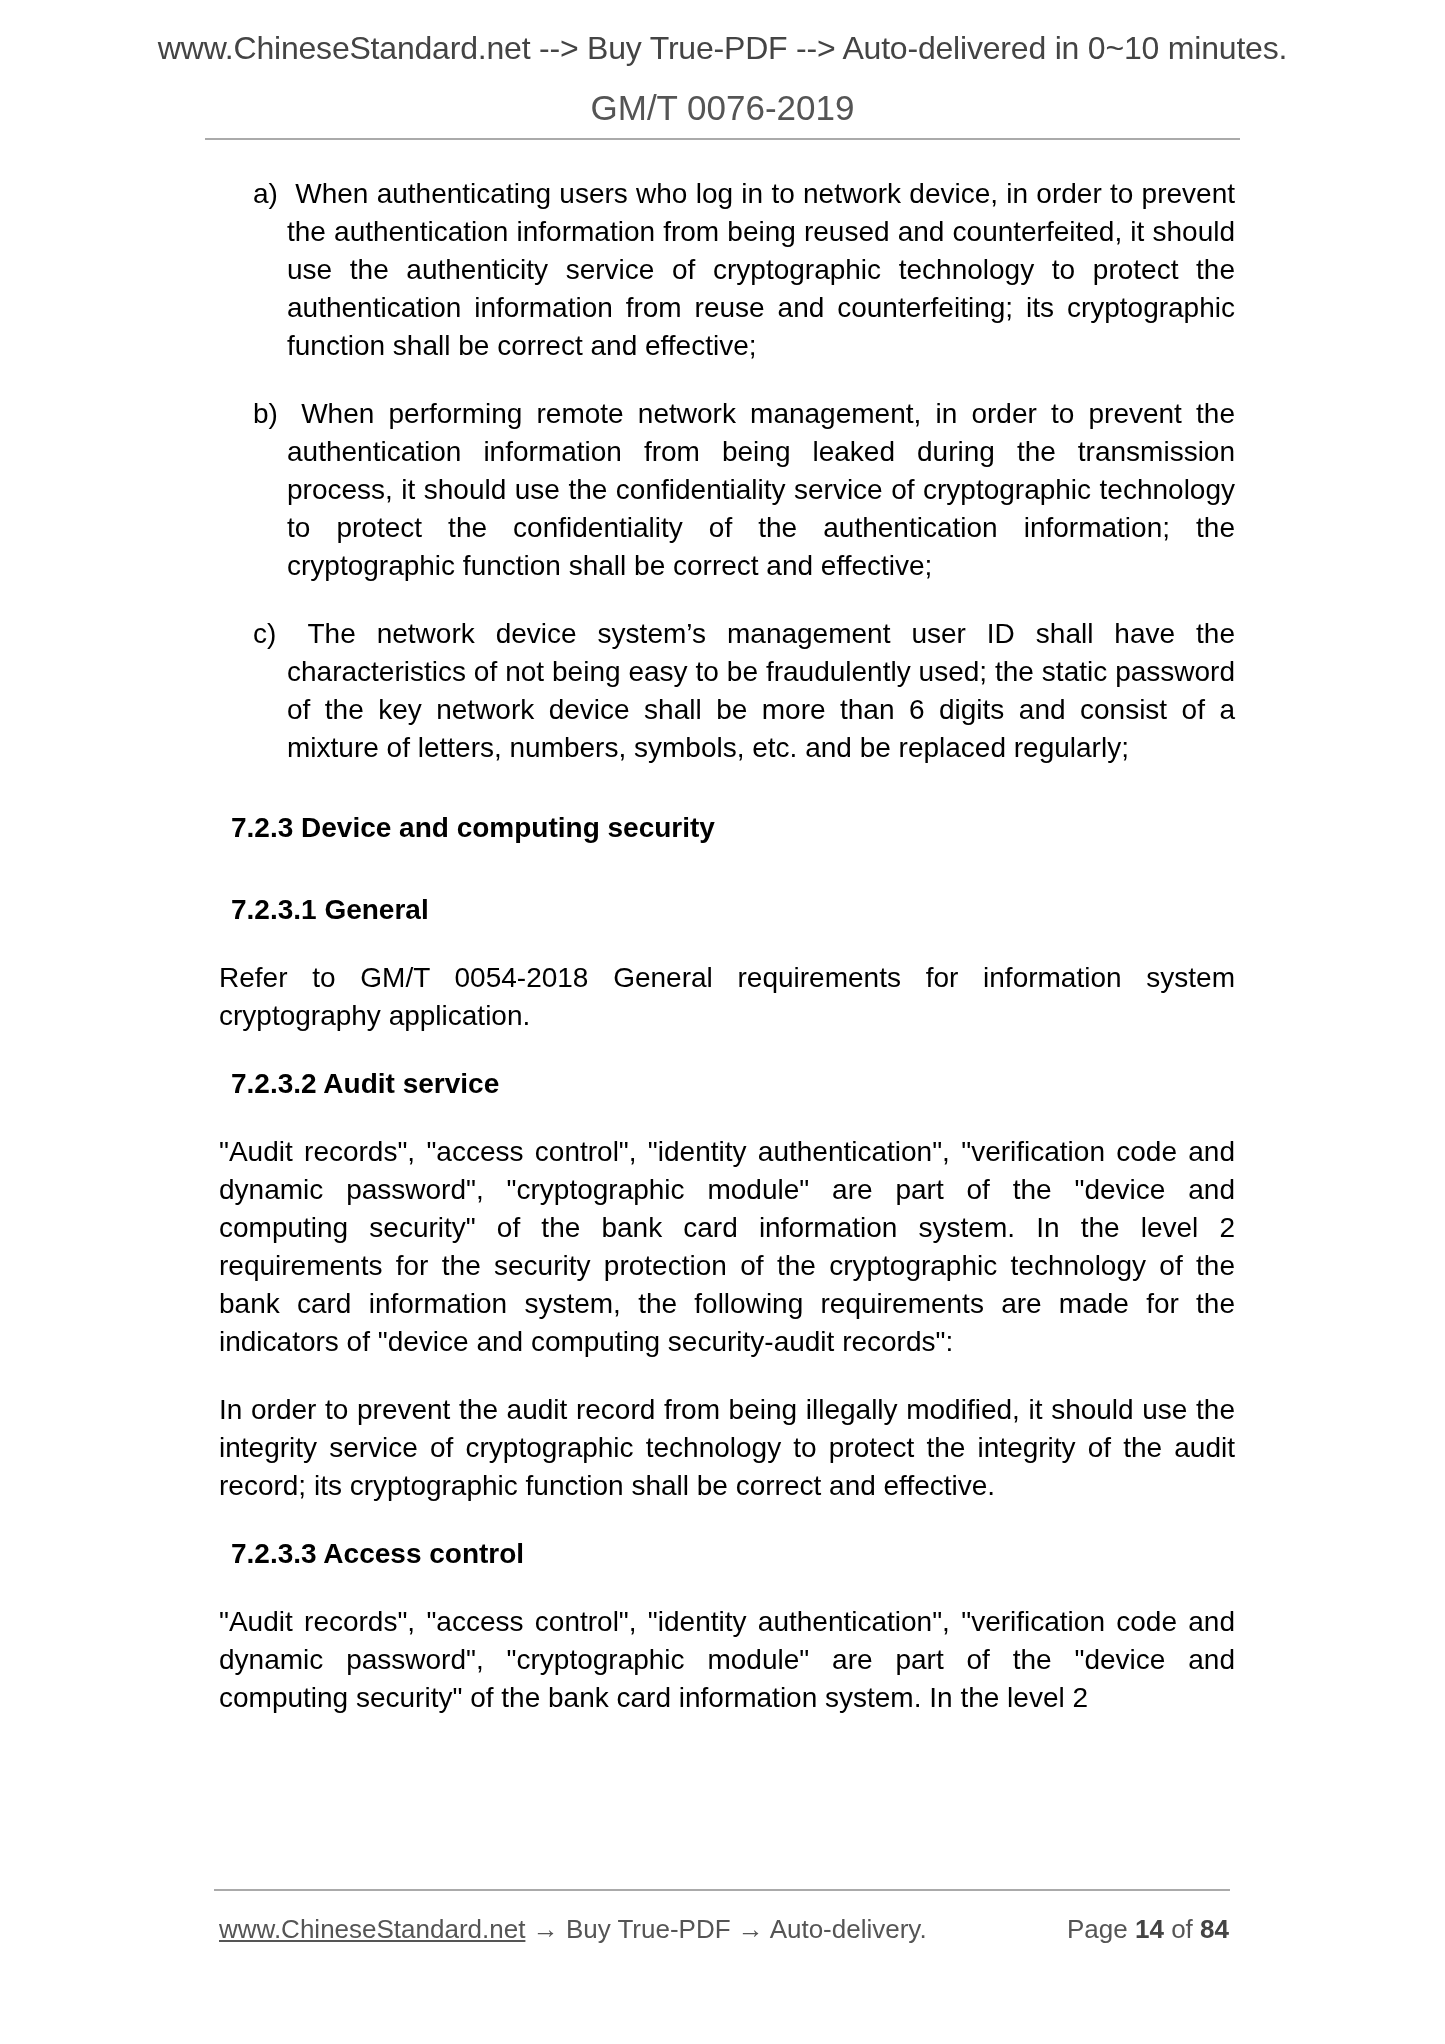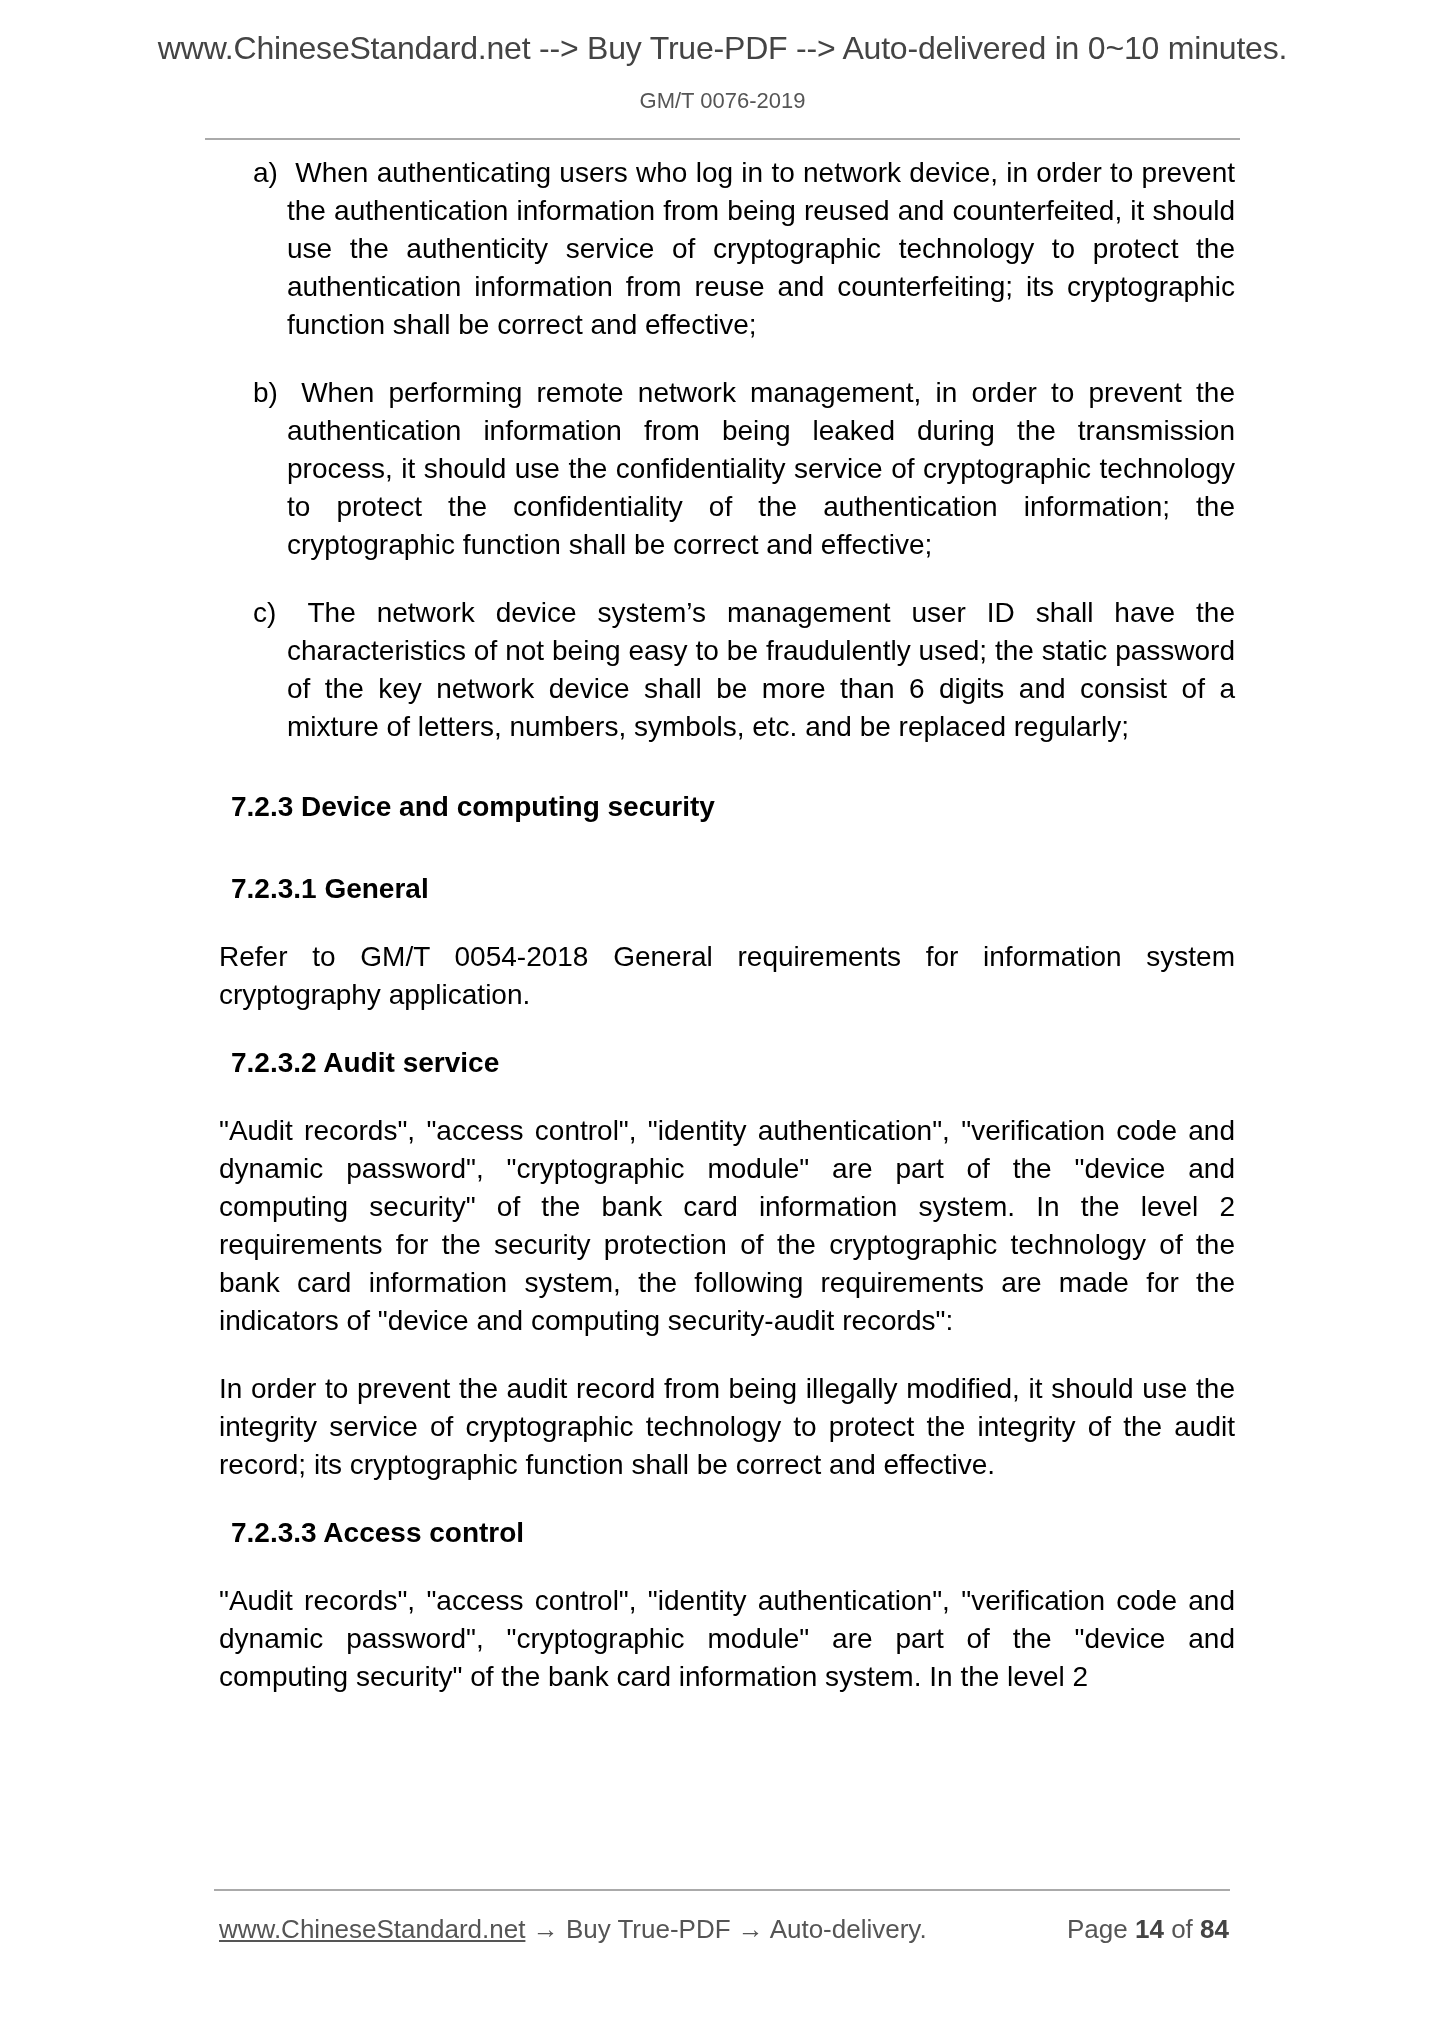--- a/index.html
+++ b/index.html
@@ -8,7 +8,7 @@
   .hdr-top { position: absolute; top: 30px; left: 0; width: 1445px; text-align: center;
              font-size: 32px; color: #444; letter-spacing: -0.2px; }
   .hdr-sub { position: absolute; top: 88px; left: 0; width: 1445px; text-align: center;
-             font-size: 22px; color: #555; }
+             font-size: 35px; color: #555; }
   .hdr-rule { position: absolute; top: 138px; left: 205px; width: 1035px; height: 2px; background: #aaa; }
   .content { position: absolute; left: 219px; width: 1016px; top: 154px; }
   p { margin: 0; font-size: 28px; line-height: 38px; text-align: justify; text-align-last: left; }

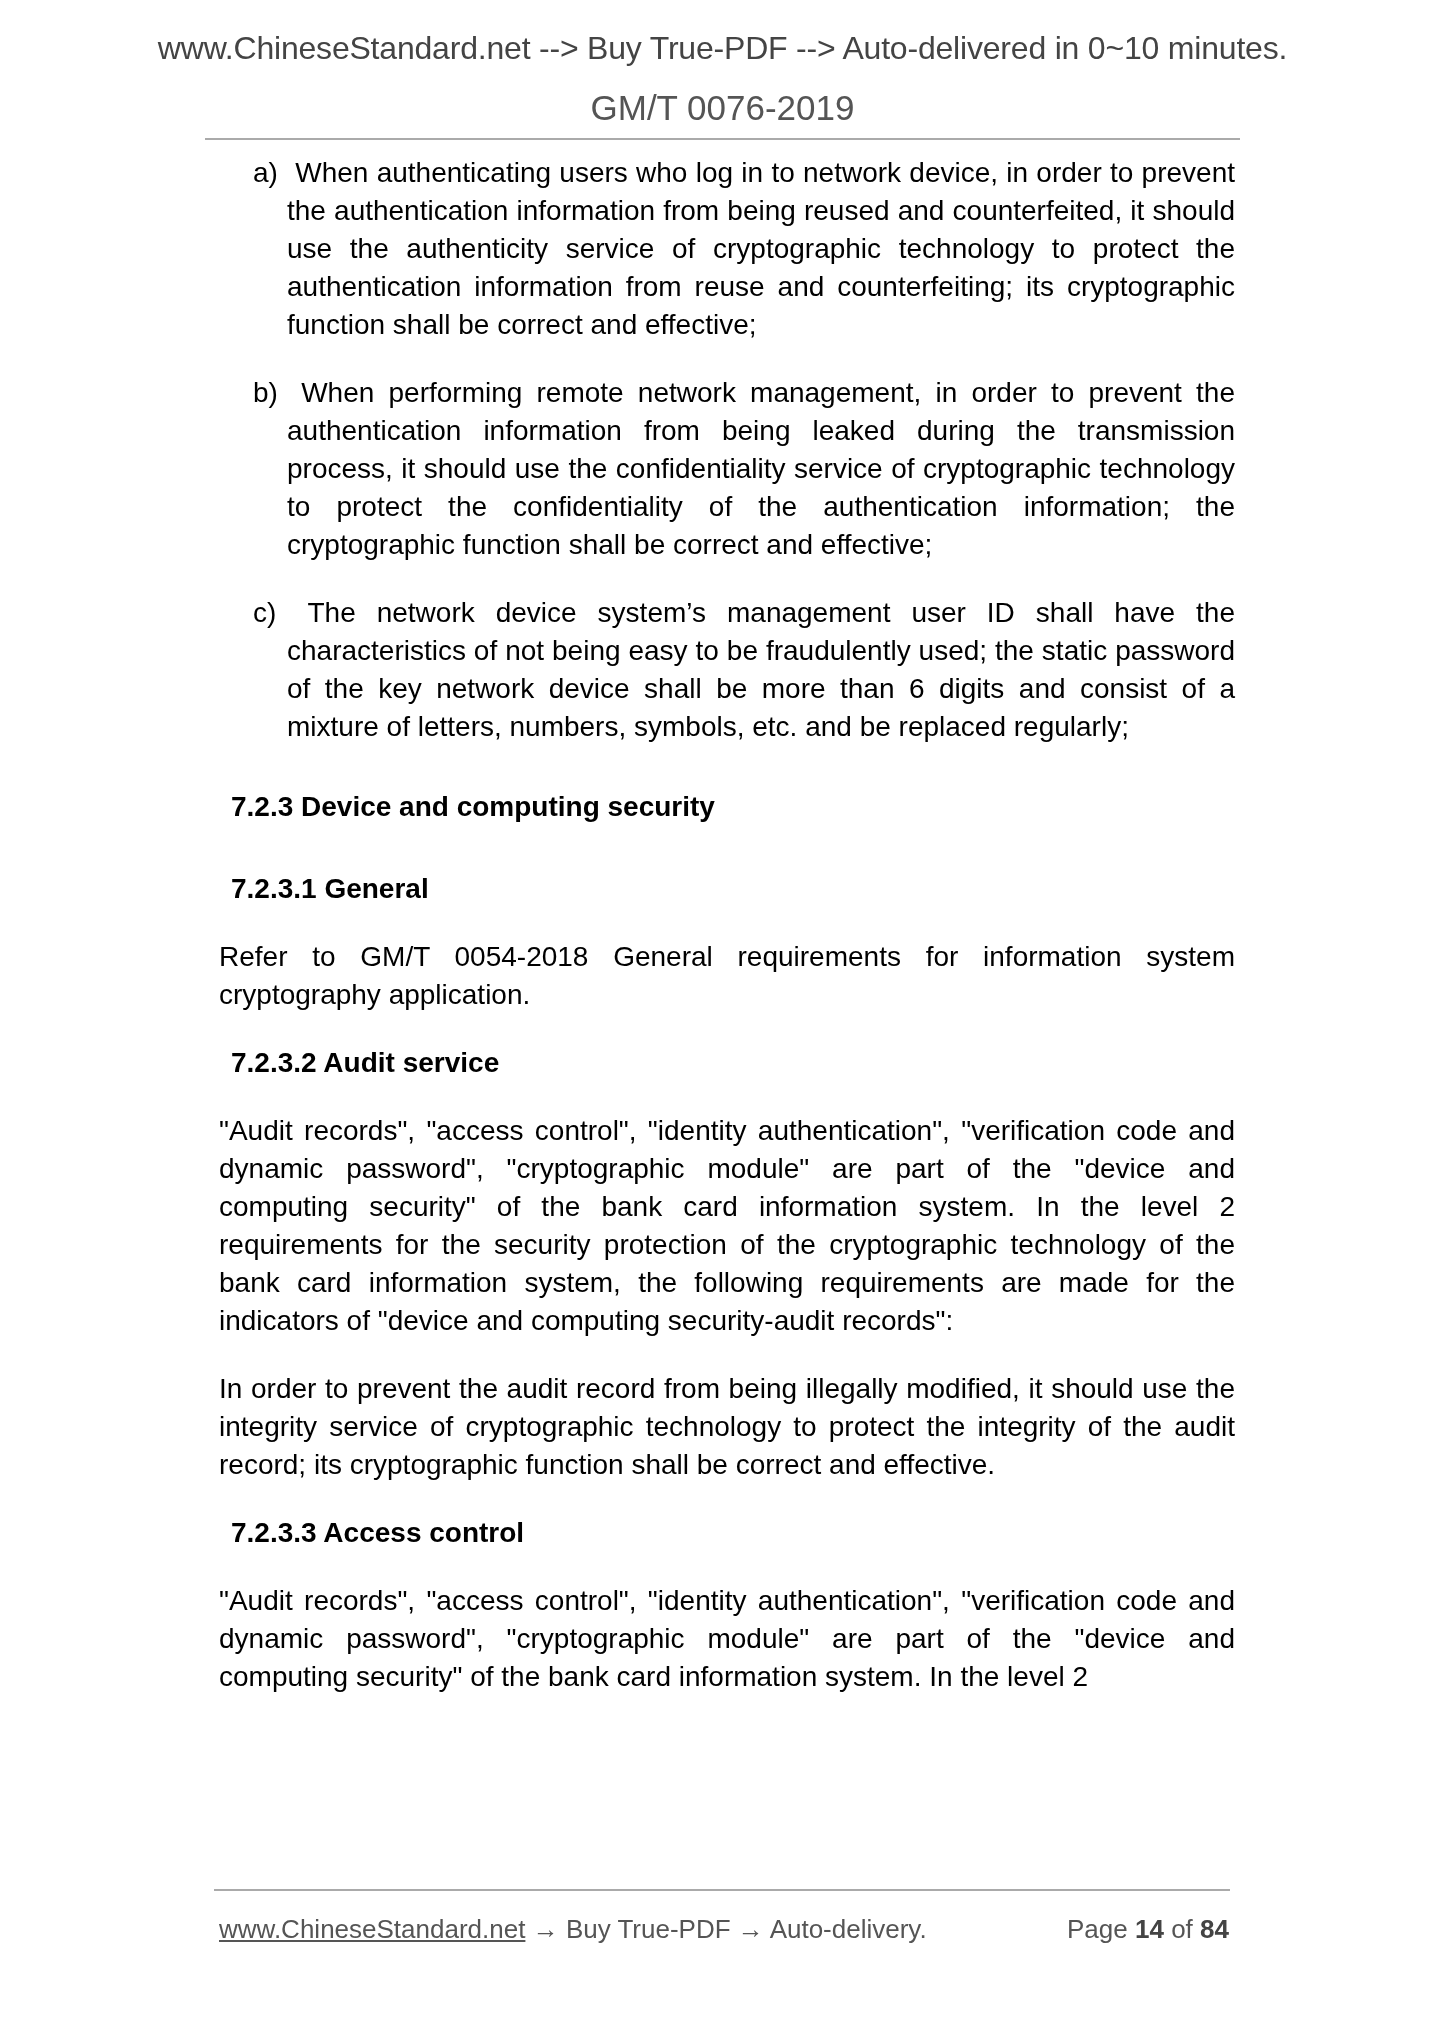--- a/index.html
+++ b/index.html
@@ -10,7 +10,7 @@
   .hdr-sub { position: absolute; top: 88px; left: 0; width: 1445px; text-align: center;
              font-size: 35px; color: #555; }
   .hdr-rule { position: absolute; top: 138px; left: 205px; width: 1035px; height: 2px; background: #aaa; }
-  .content { position: absolute; left: 219px; width: 1016px; top: 154px; }
+  .content { position: absolute; left: 219px; width: 1016px; top: 175px; }
   p { margin: 0; font-size: 28px; line-height: 38px; text-align: justify; text-align-last: left; }
   .item { padding-left: 34px; text-indent: -34px; margin-left: 34px; margin-bottom: 30px; }
   .item-label { display: inline-block; width: 34px; text-indent: 0; }

